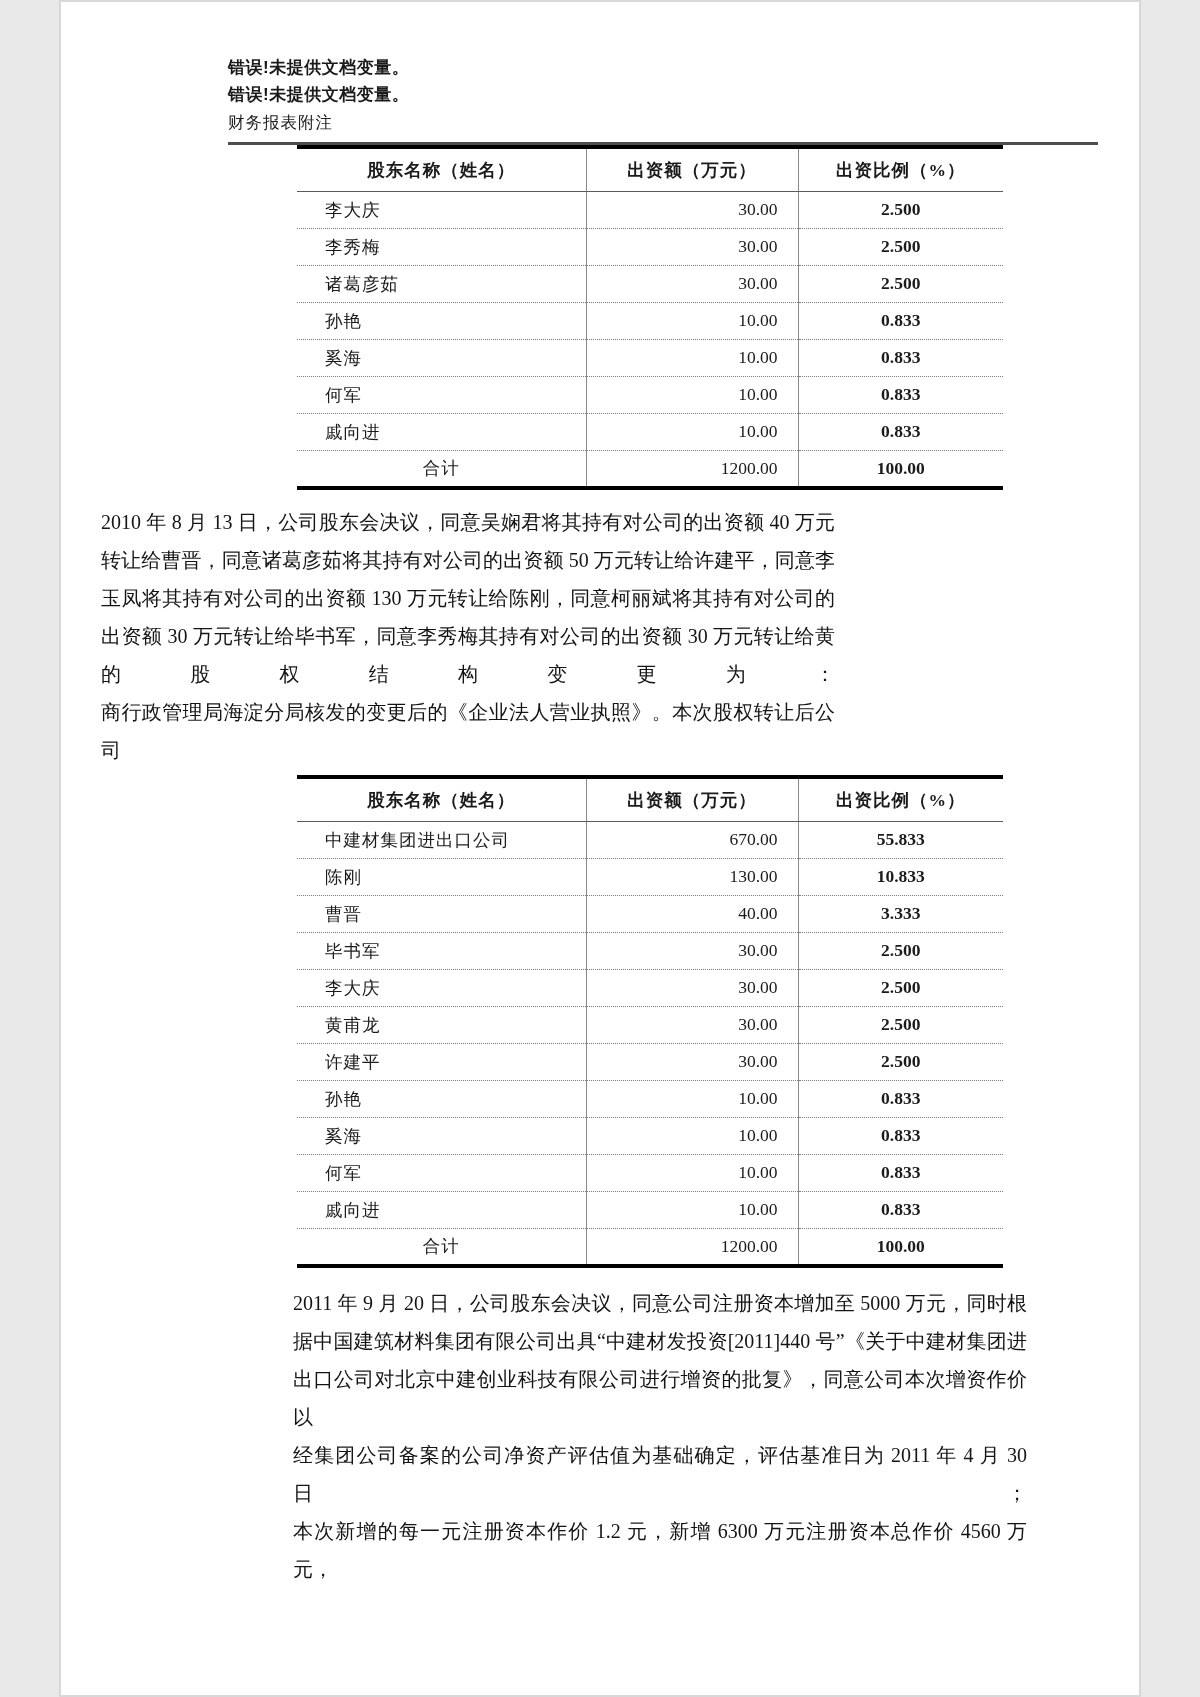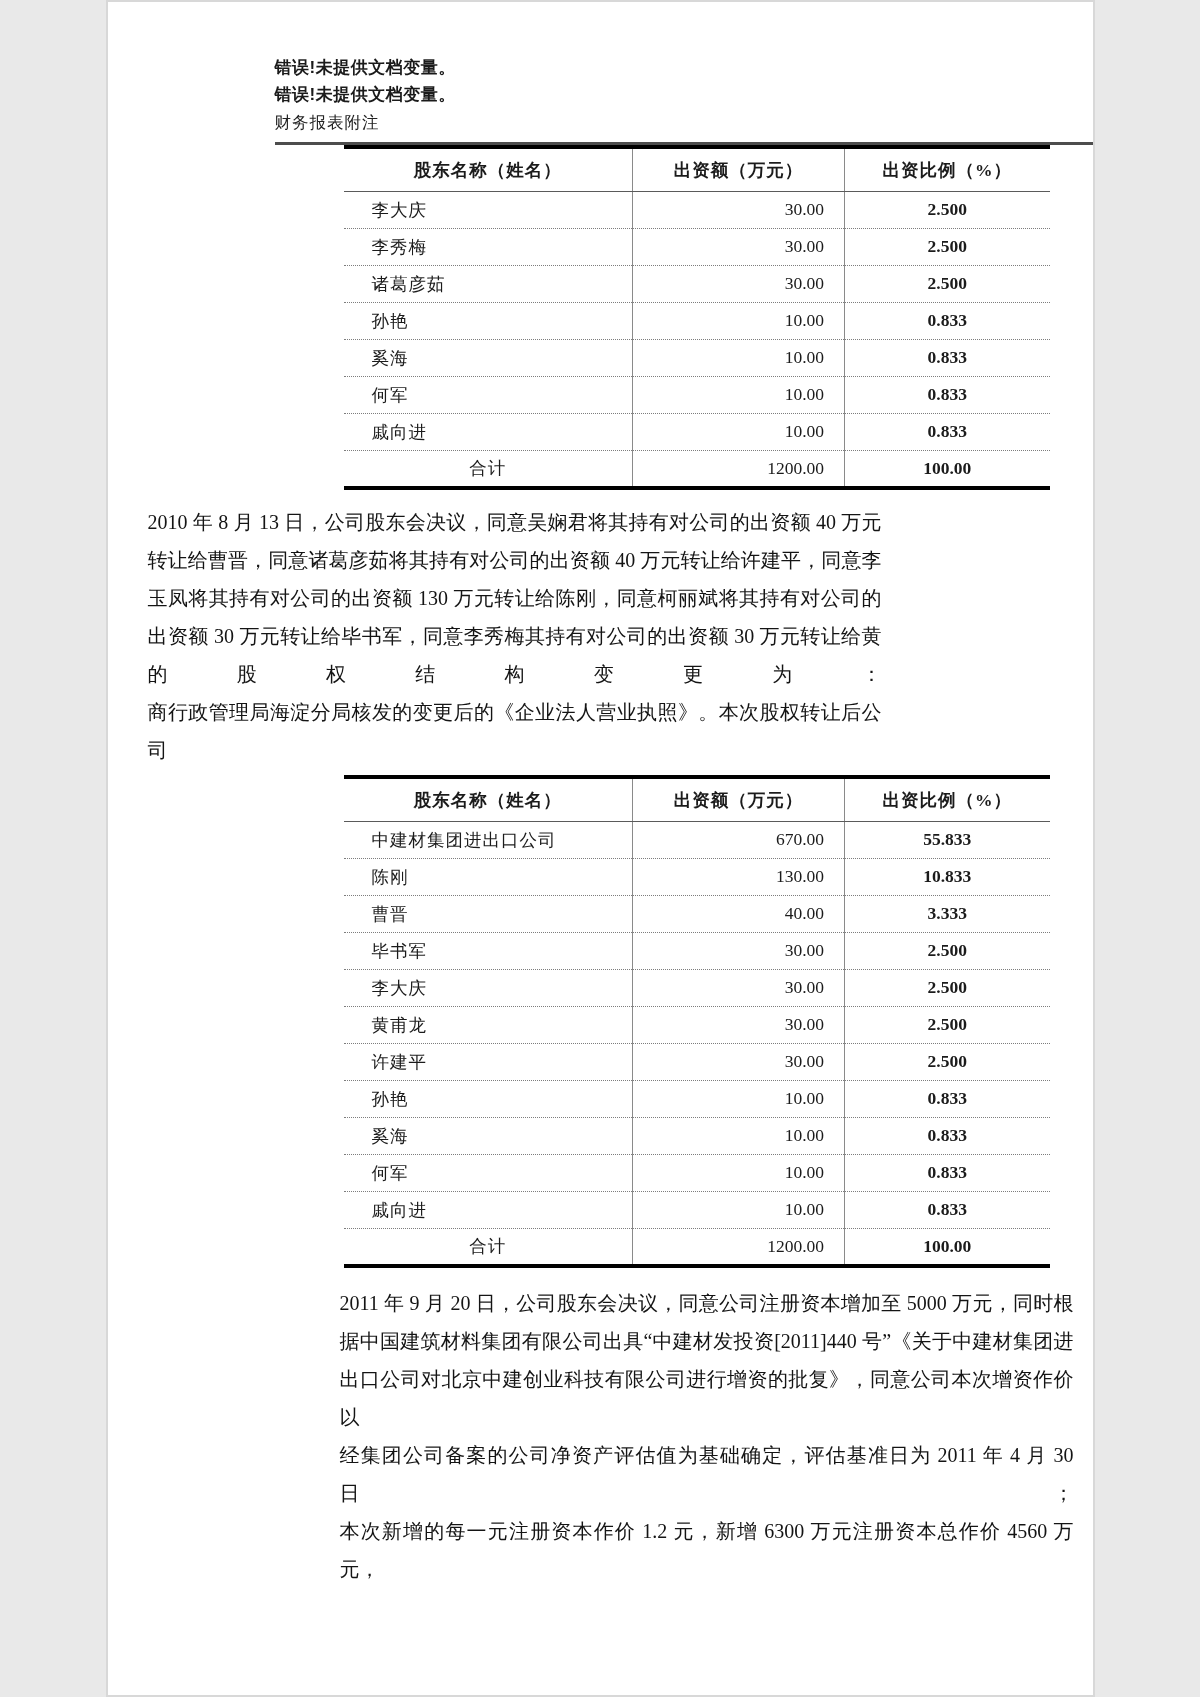--- a/index.html
+++ b/index.html
@@ -7,7 +7,7 @@
   body { font-family:"Liberation Serif","DejaVu Serif",serif; }
   .page {
     position:relative;
-    width:989px; height:1697px;
+    width:1082px; height:1697px;
     margin:0 auto;
     background:#ffffff;
     border:2px solid #d8d8d8;

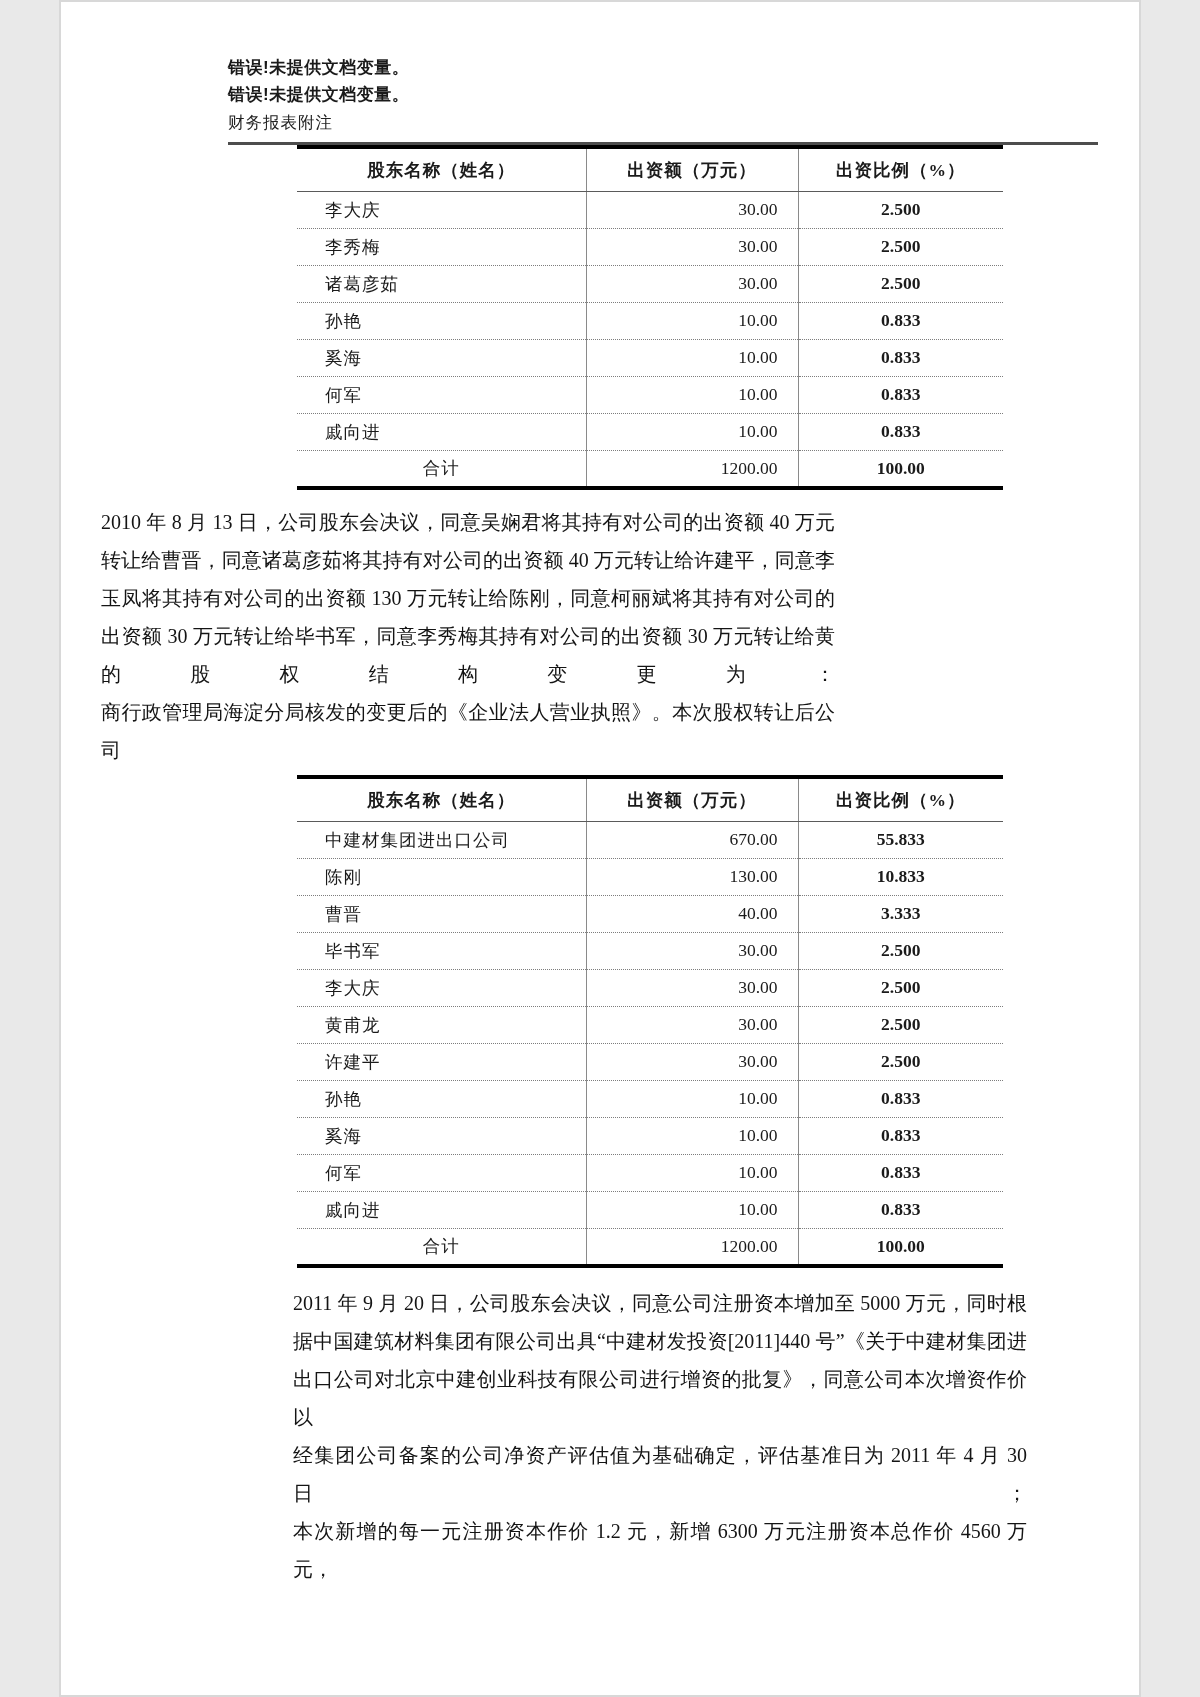--- a/index.html
+++ b/index.html
@@ -161,7 +161,7 @@
 
   <div class="para p1">
       <div class="text-line">2010 年 8 月 13 日，公司股东会决议，同意吴娴君将其持有对公司的出资额 40 万元</div>
-      <div class="text-line">转让给曹晋，同意诸葛彦茹将其持有对公司的出资额 40 万元转让给许建平，同意李</div>
+      <div class="text-line">转让给曹晋，同意诸葛彦茹将其持有对公司的出资额 50 万元转让给许建平，同意李</div>
       <div class="text-line">玉凤将其持有对公司的出资额 130 万元转让给陈刚，同意柯丽斌将其持有对公司的</div>
       <div class="text-line">出资额 30 万元转让给毕书军，同意李秀梅其持有对公司的出资额 30 万元转让给黄</div>
       <div class="text-line">的股权结构变更为：</div>

